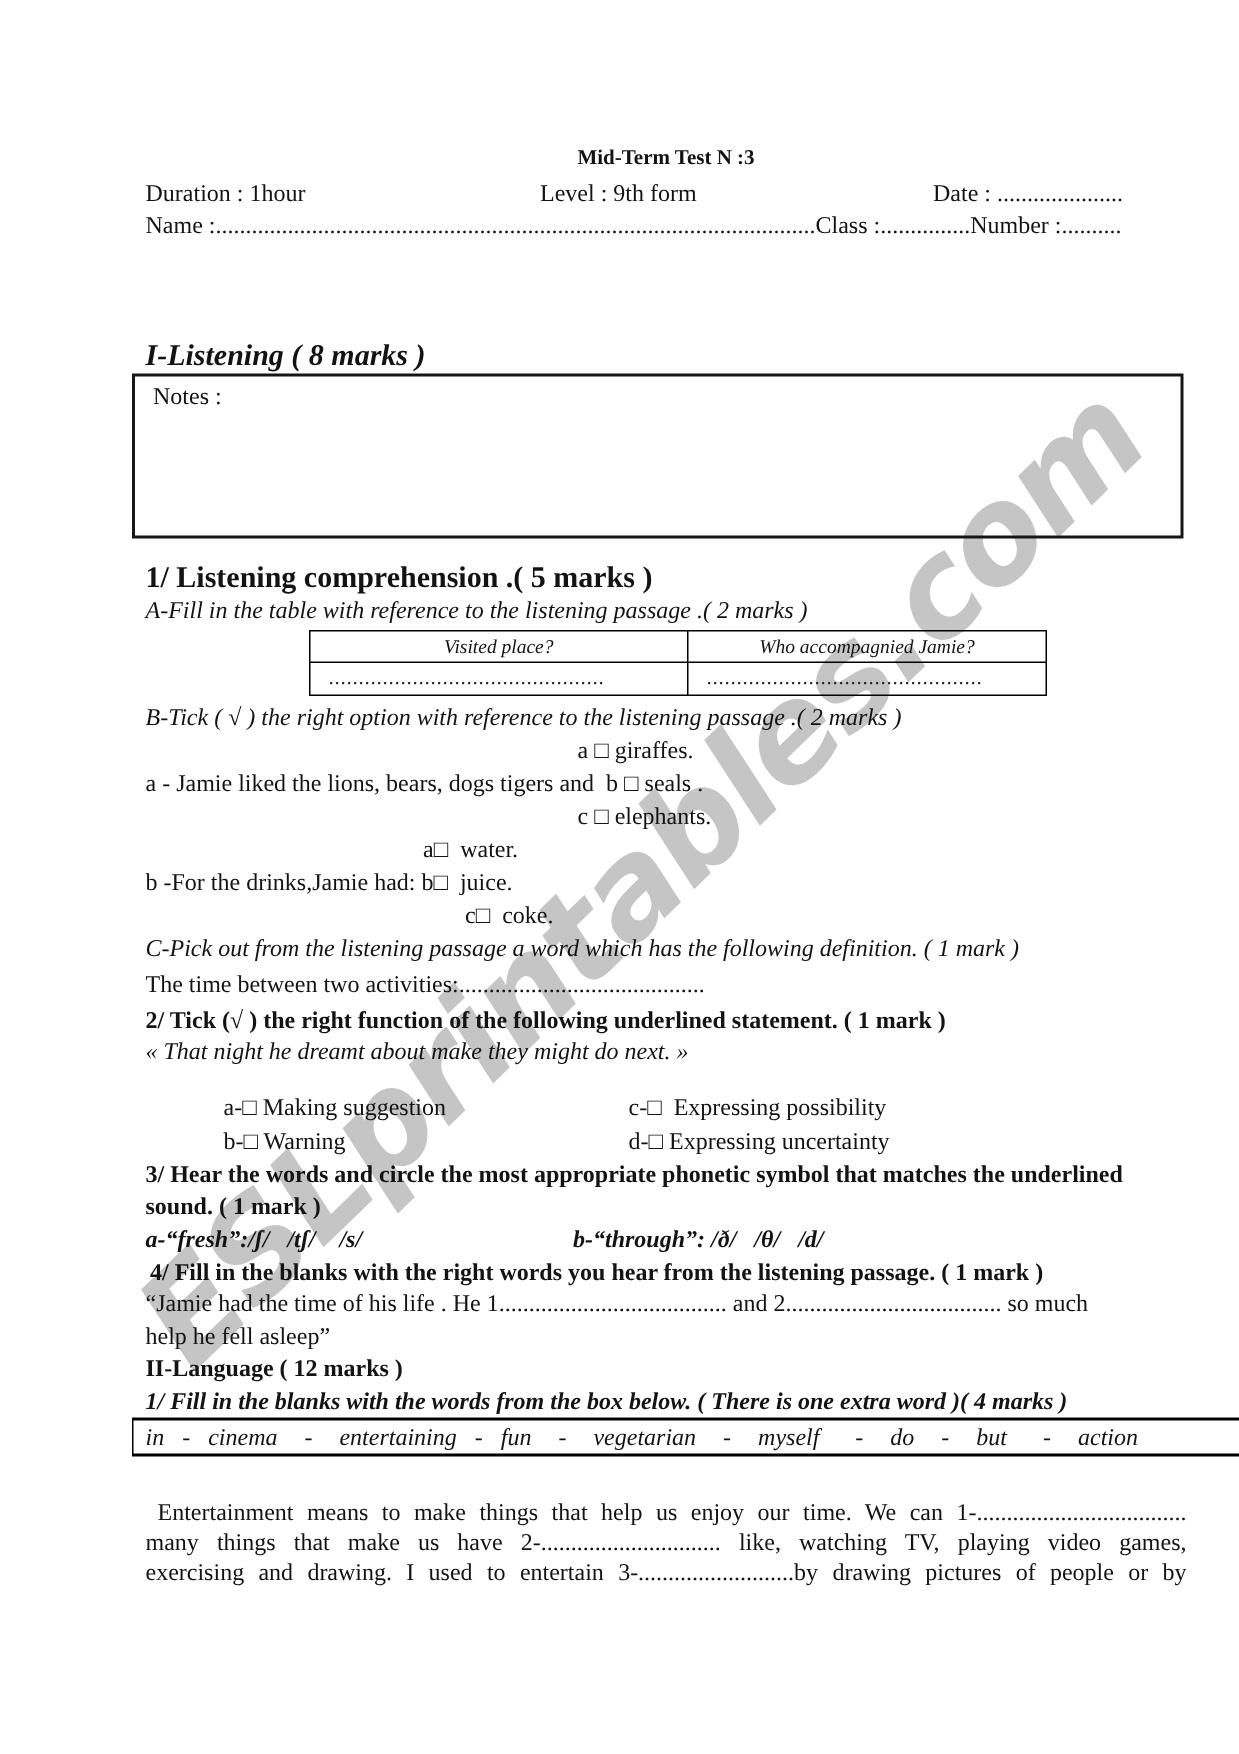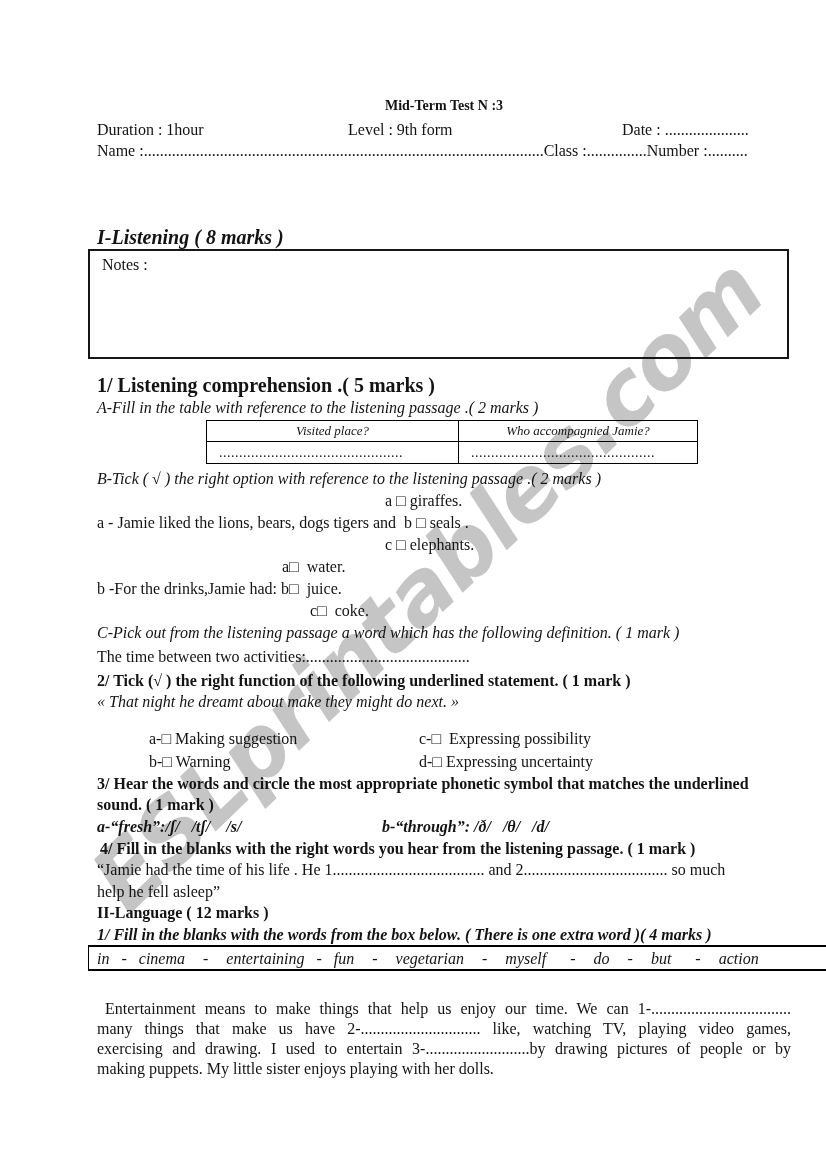--- a/index.html
+++ b/index.html
@@ -22,7 +22,7 @@
   .title{margin-top:95px;font-size:14px;font-weight:700;text-align:center;line-height:21px;}
   .meta-row{margin-top:3px;height:21px;position:relative;line-height:21px;}
   .pos-duration{position:absolute;left:0;}
-  .pos-level{position:absolute;left:251px;}
+  .pos-level{position:absolute;left:263px;}
   .pos-date{position:absolute;left:525px;}
   .name-line{height:21px;line-height:21px;overflow:hidden;}
 

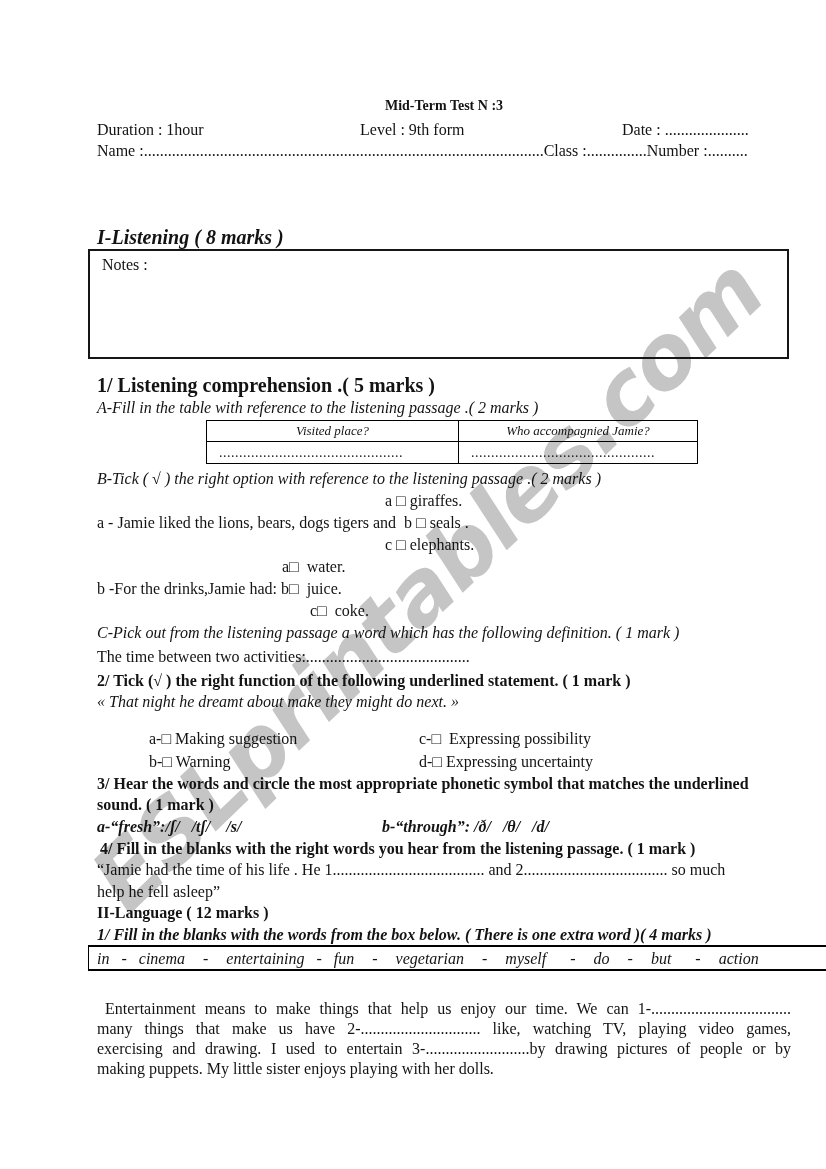--- a/index.html
+++ b/index.html
@@ -163,7 +163,6 @@
       <div class="pline pjust pindent">Entertainment means to make things that help us enjoy our time. We can 1-...................................</div>
       <div class="pline pjust">many things that make us have 2-.............................. like, watching TV, playing video games,</div>
       <div class="pline pjust">exercising and drawing. I used to entertain 3-..........................by drawing pictures of people or by</div>
-      <div class="pline">making puppets. My little sister enjoys playing with her dolls.</div>
     </div>
 
   </div>

